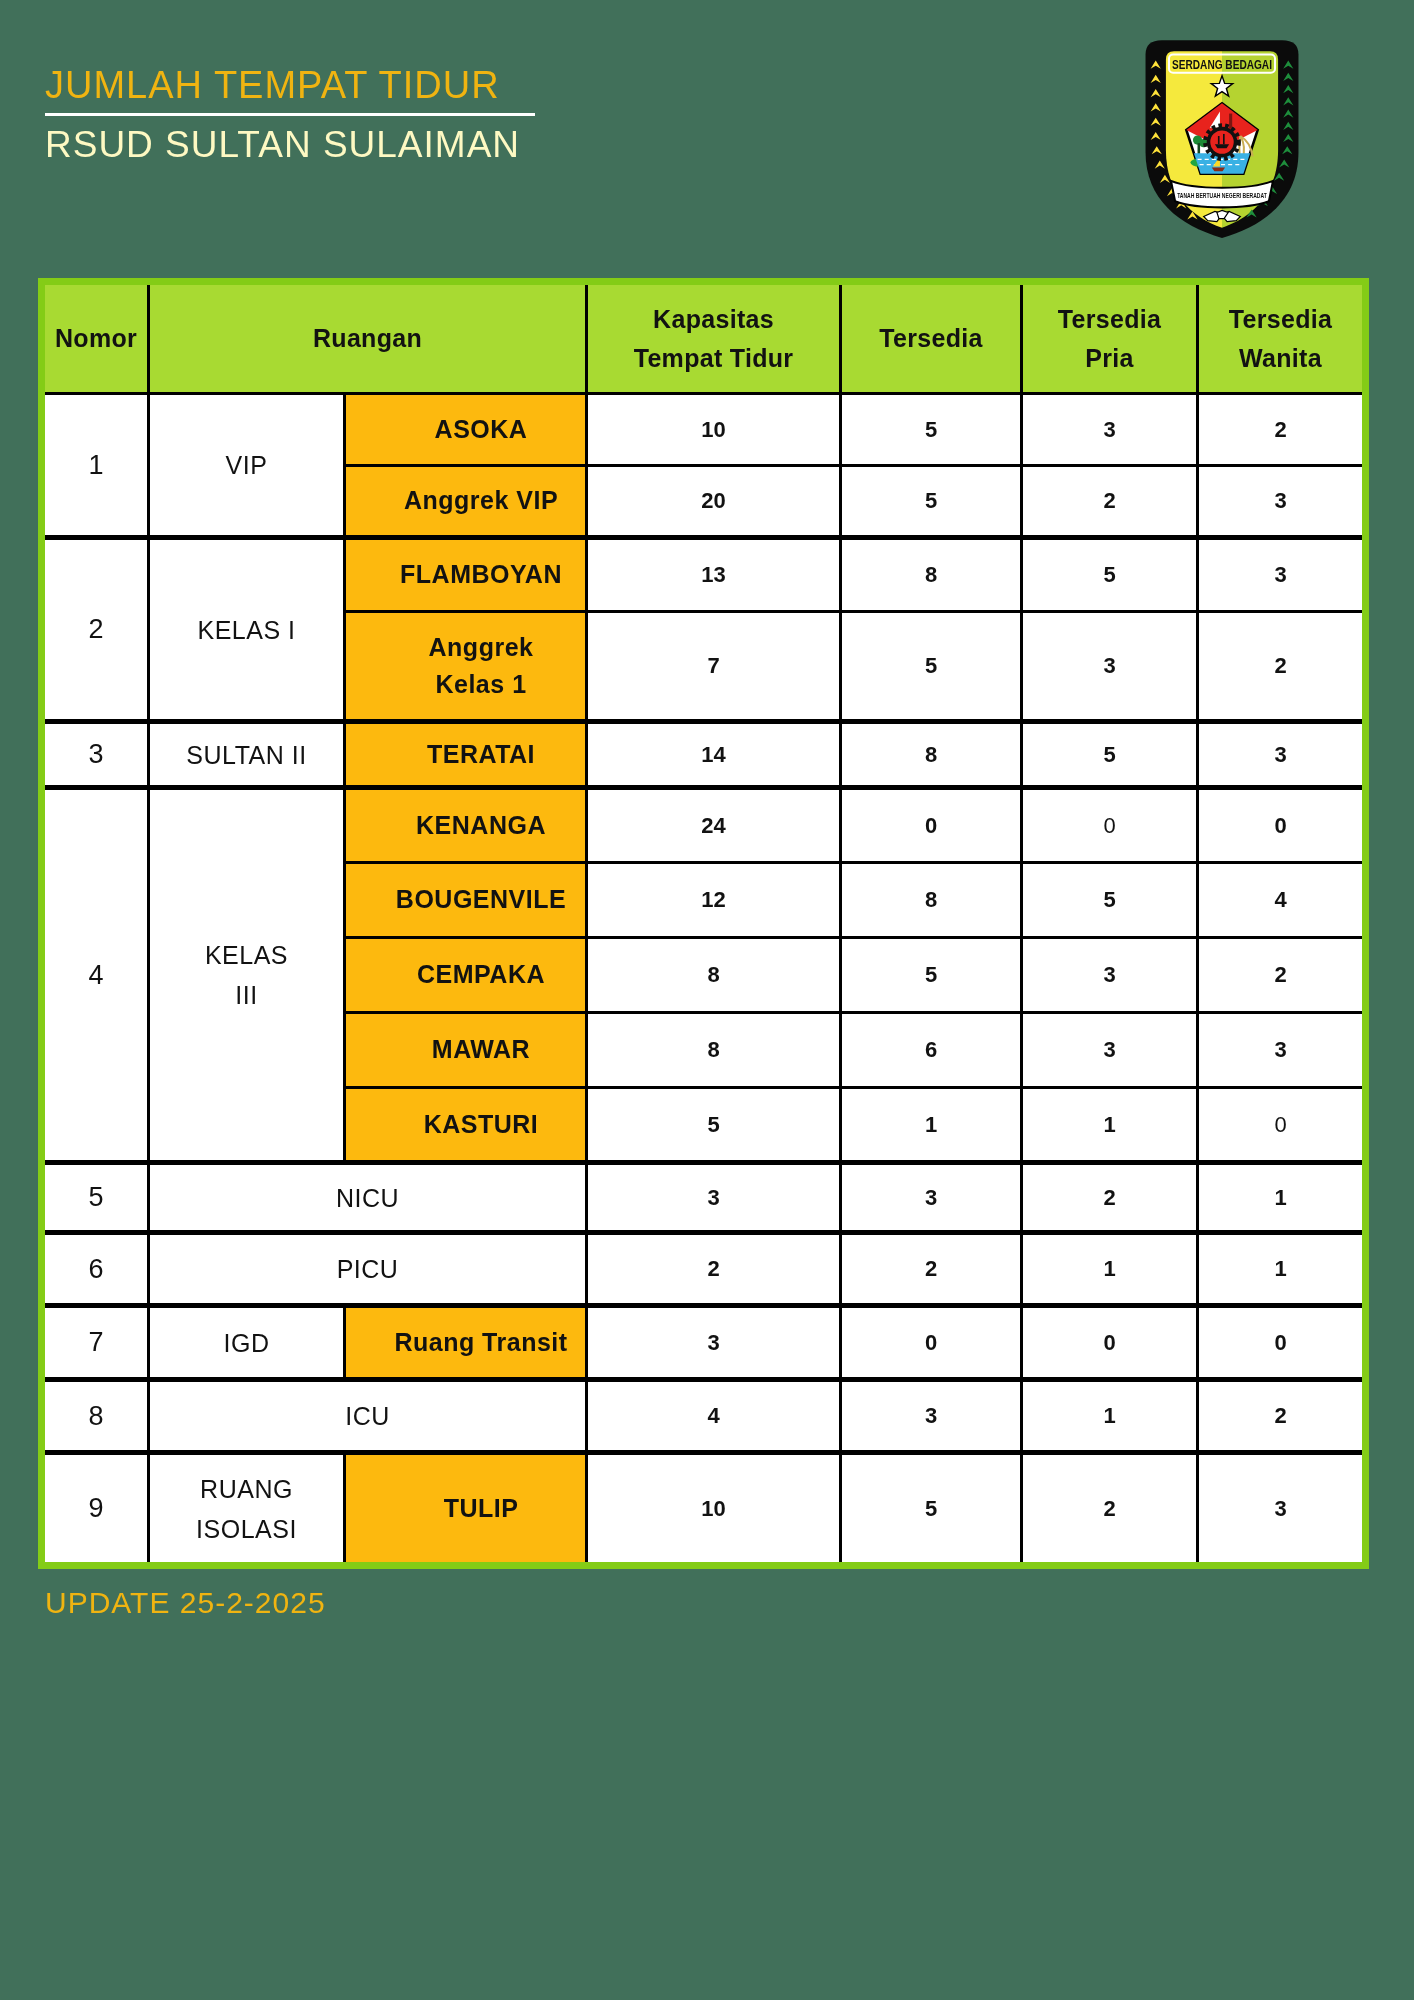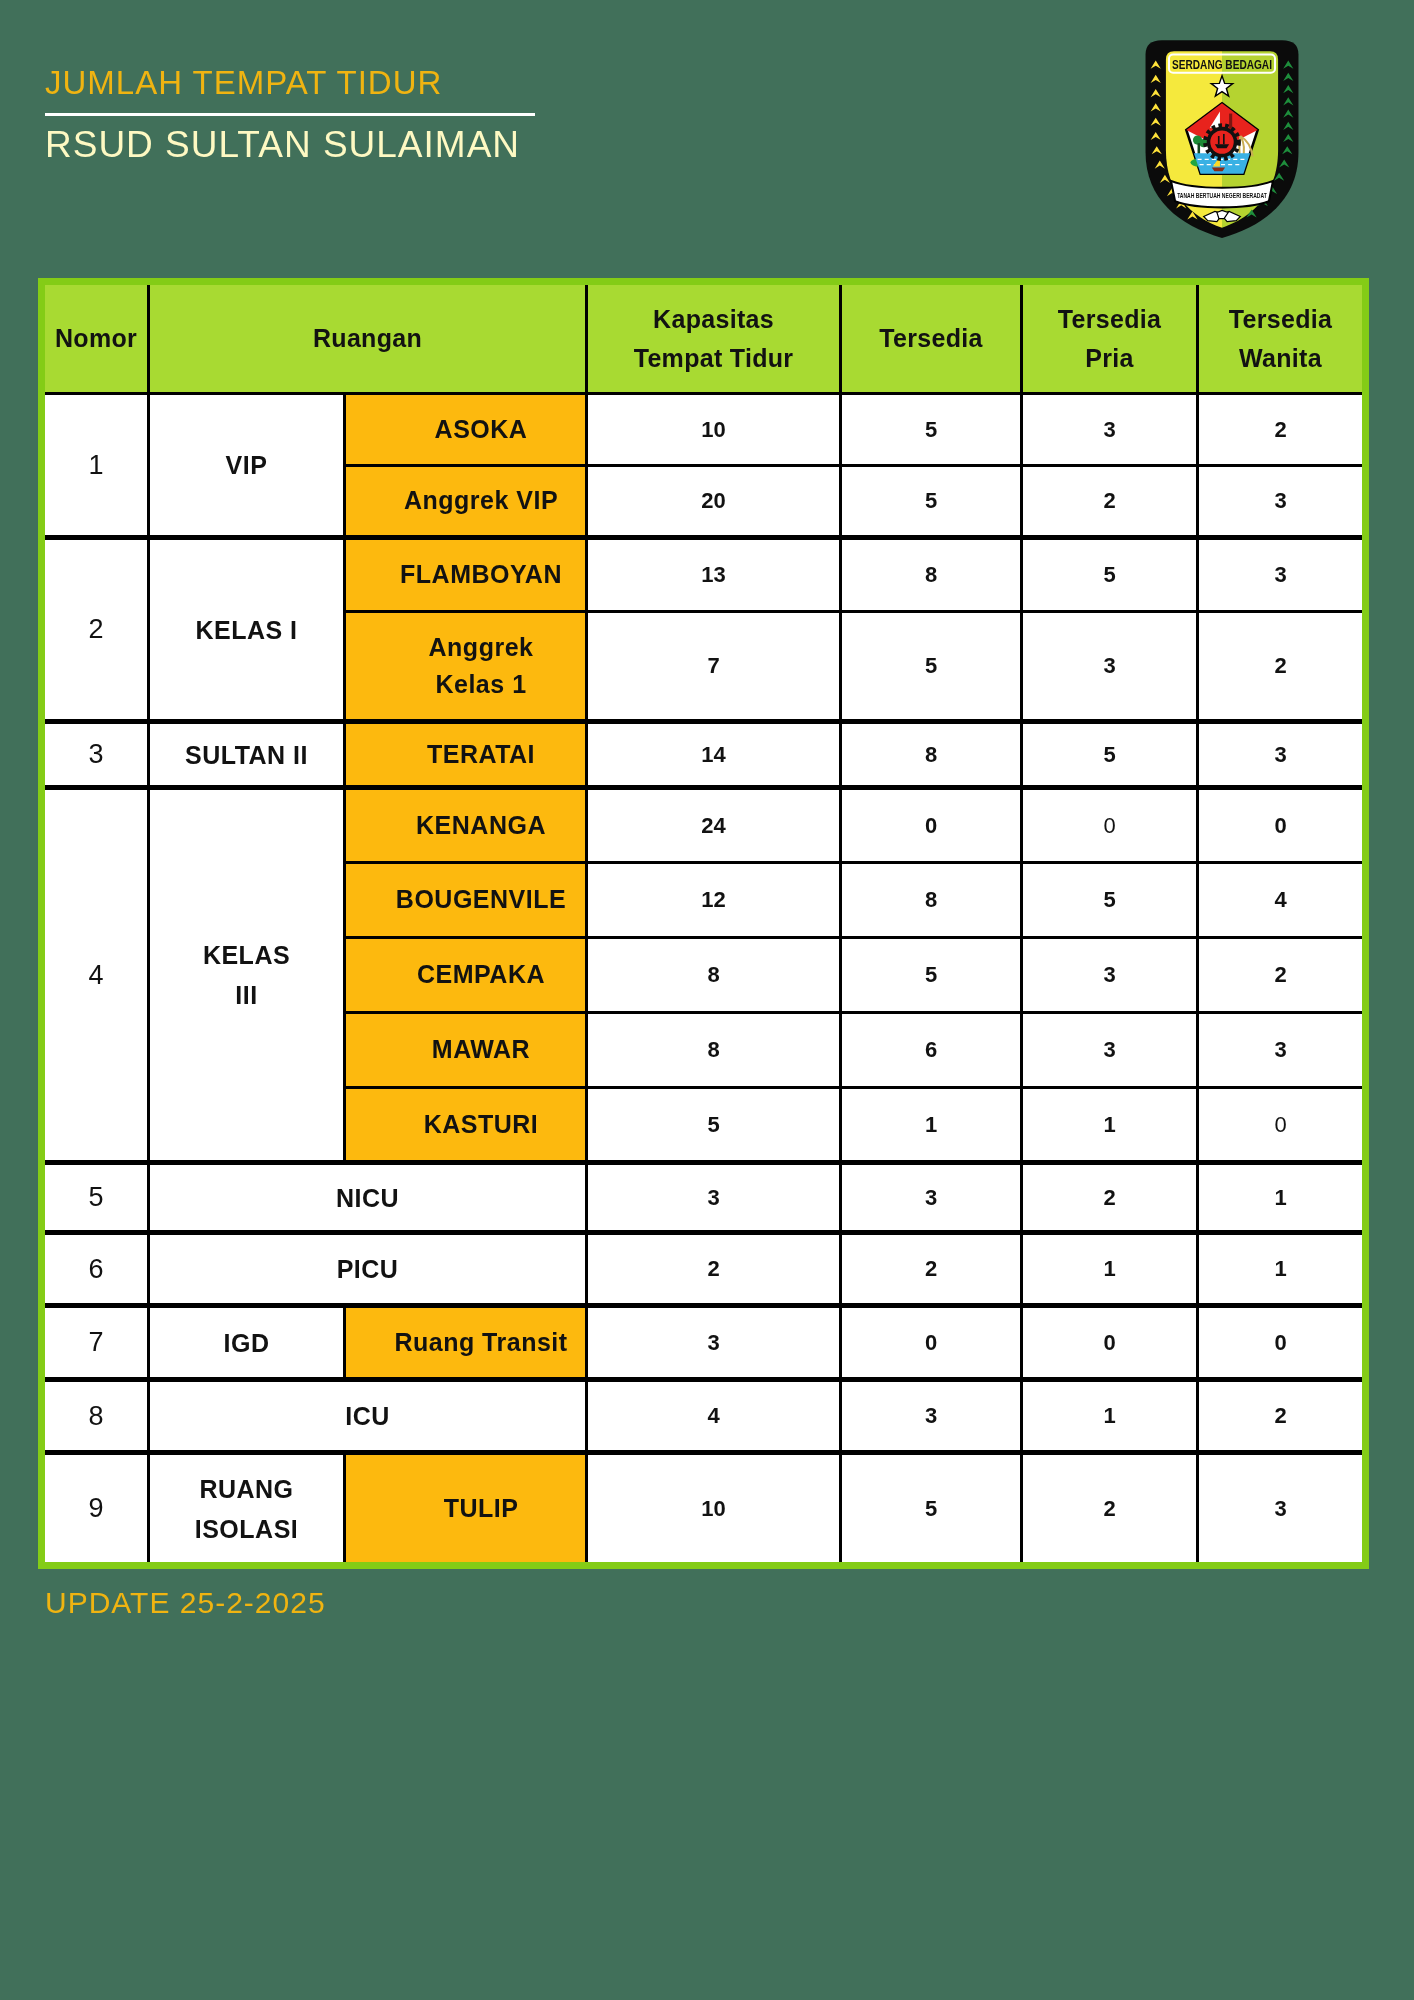--- a/index.html
+++ b/index.html
@@ -11,7 +11,7 @@
   }
   .page-title{
     position:absolute;left:45px;top:64px;
-    font-size:33px;color:#f0b411;letter-spacing:1px;white-space:nowrap;
+    font-size:38px;color:#f0b411;letter-spacing:1px;white-space:nowrap;
   }
   .title-underline{
     position:absolute;left:45px;top:113px;width:490px;height:3px;background:#ffffff;

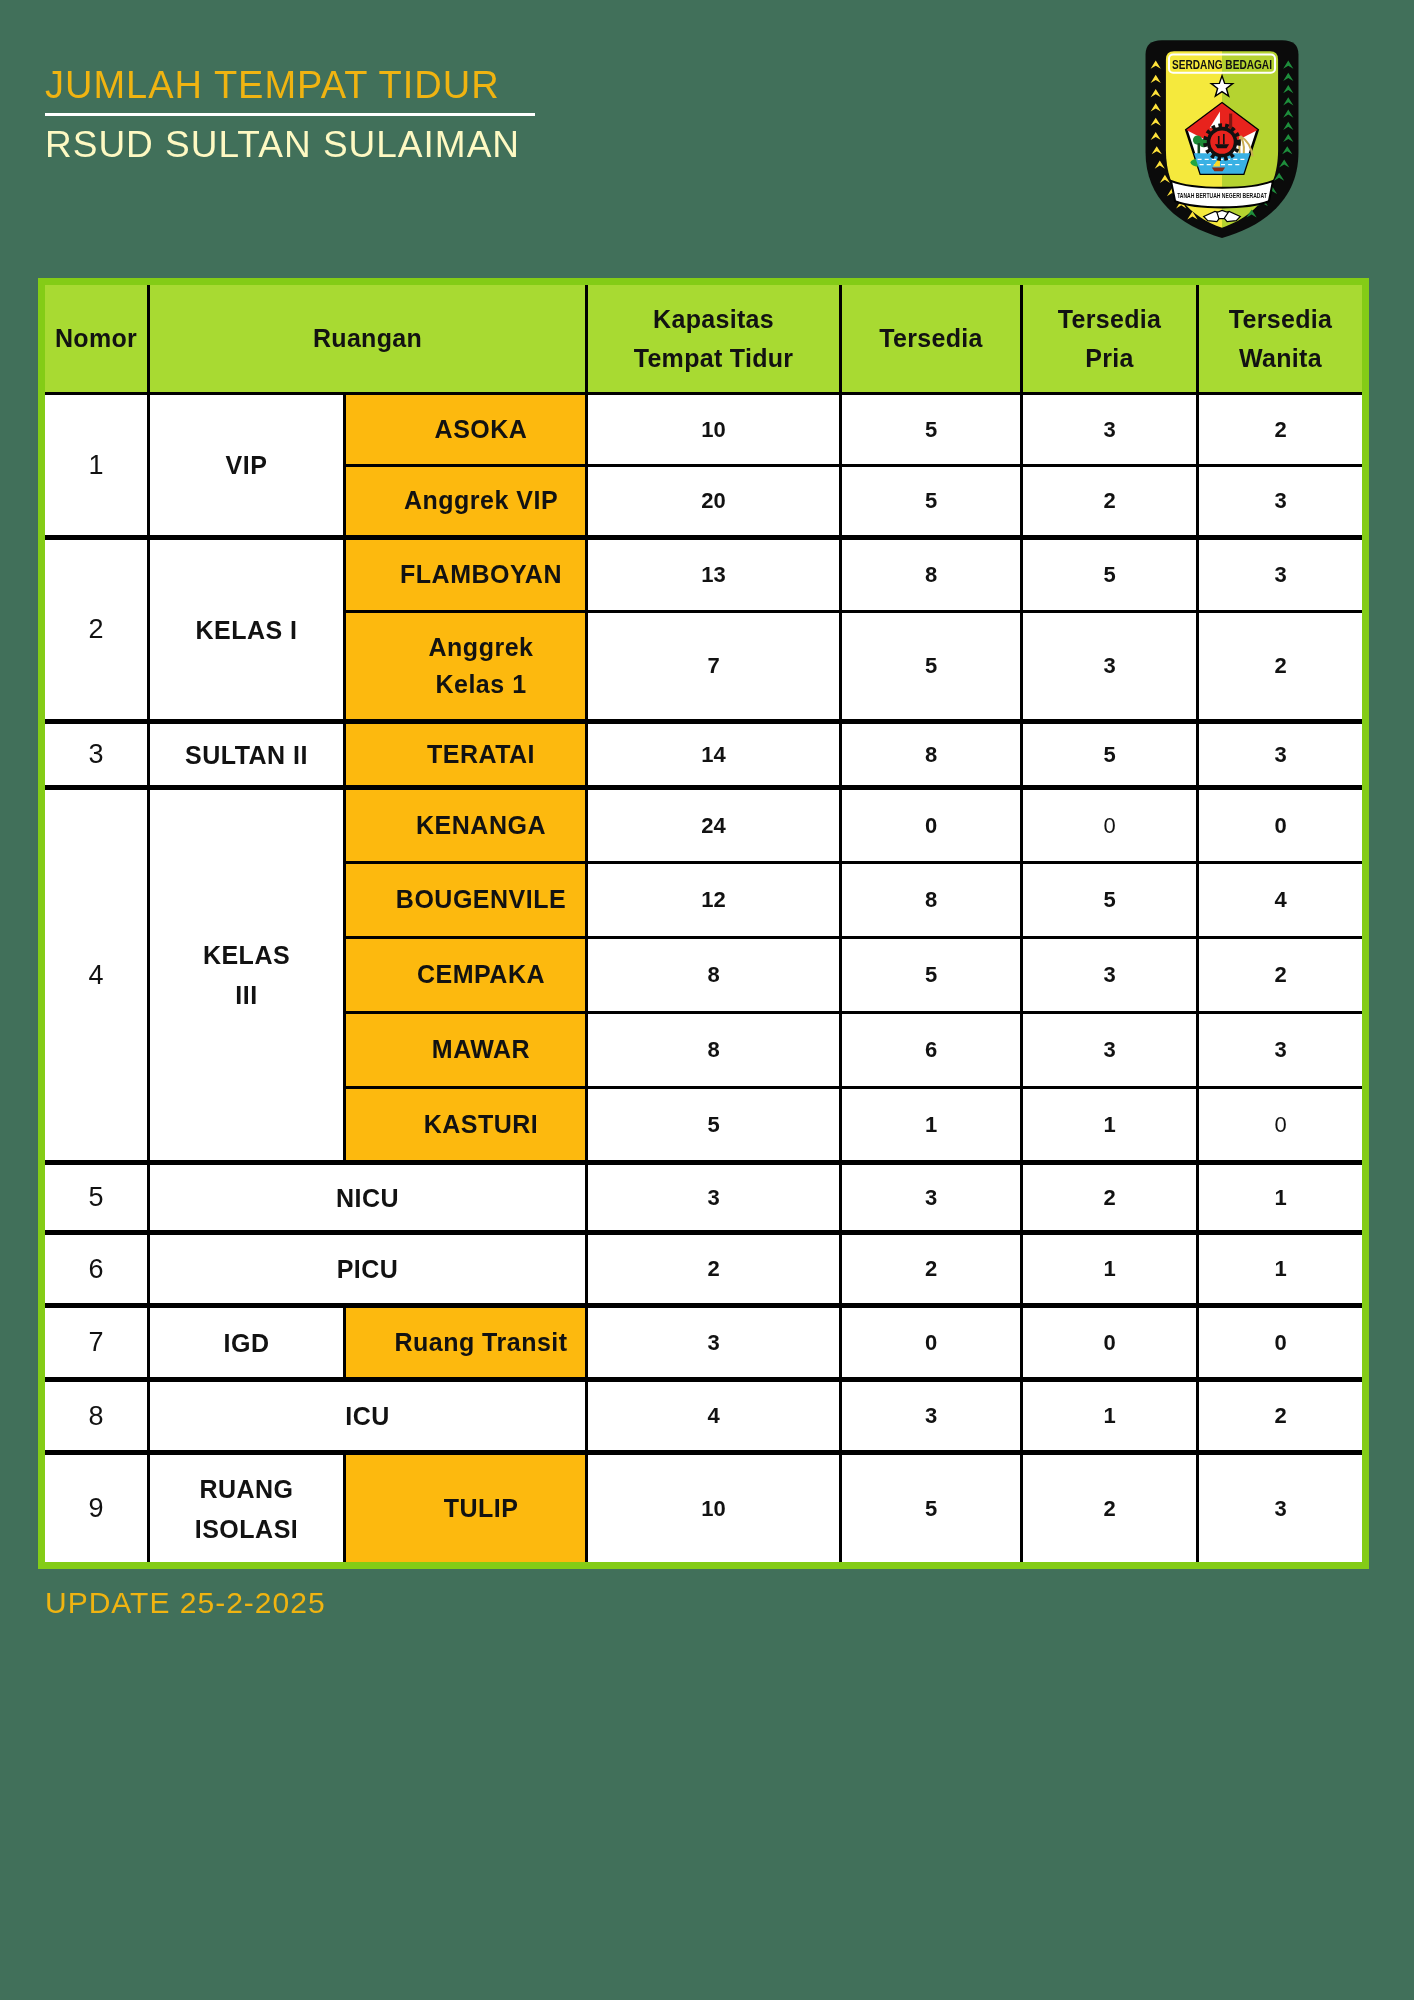--- a/index.html
+++ b/index.html
@@ -34,7 +34,7 @@
     background:#a8da32;font-size:25px;font-weight:bold;line-height:1.55;letter-spacing:.3px;
   }
   td.no{font-size:27px;font-weight:normal;}
-  td.cat,td.roomwide{font-size:25px;font-weight:bold;letter-spacing:.5px;line-height:1.6;}
+  td.cat,td.roomwide{font-size:25px;font-weight:normal;letter-spacing:.5px;line-height:1.6;}
   td.room{font-size:25px;font-weight:bold;letter-spacing:.5px;line-height:1.5;background:#fdb90e;padding-left:31px;}
   td.val{font-size:22px;font-weight:bold;text-align:center;}
   td.val.light{font-weight:normal;}

